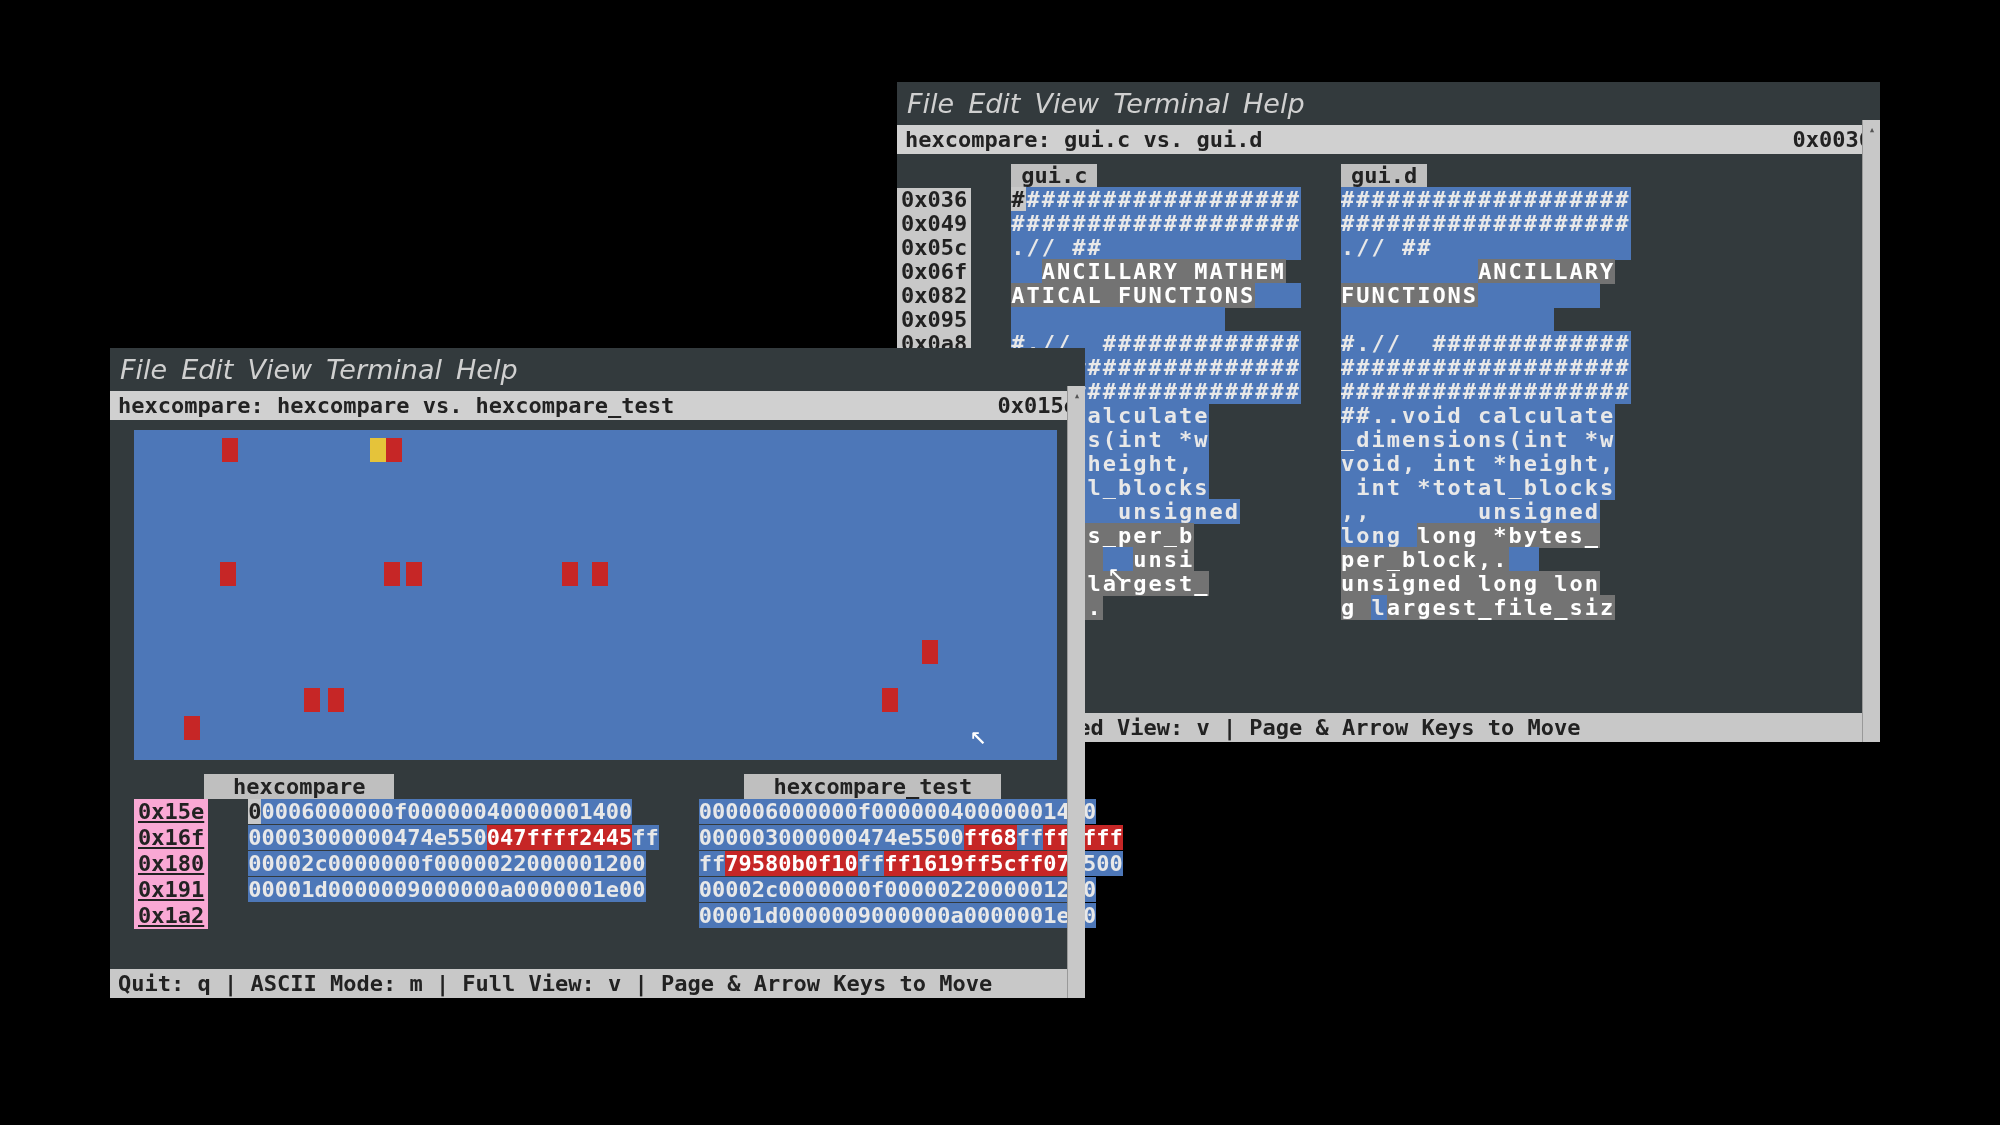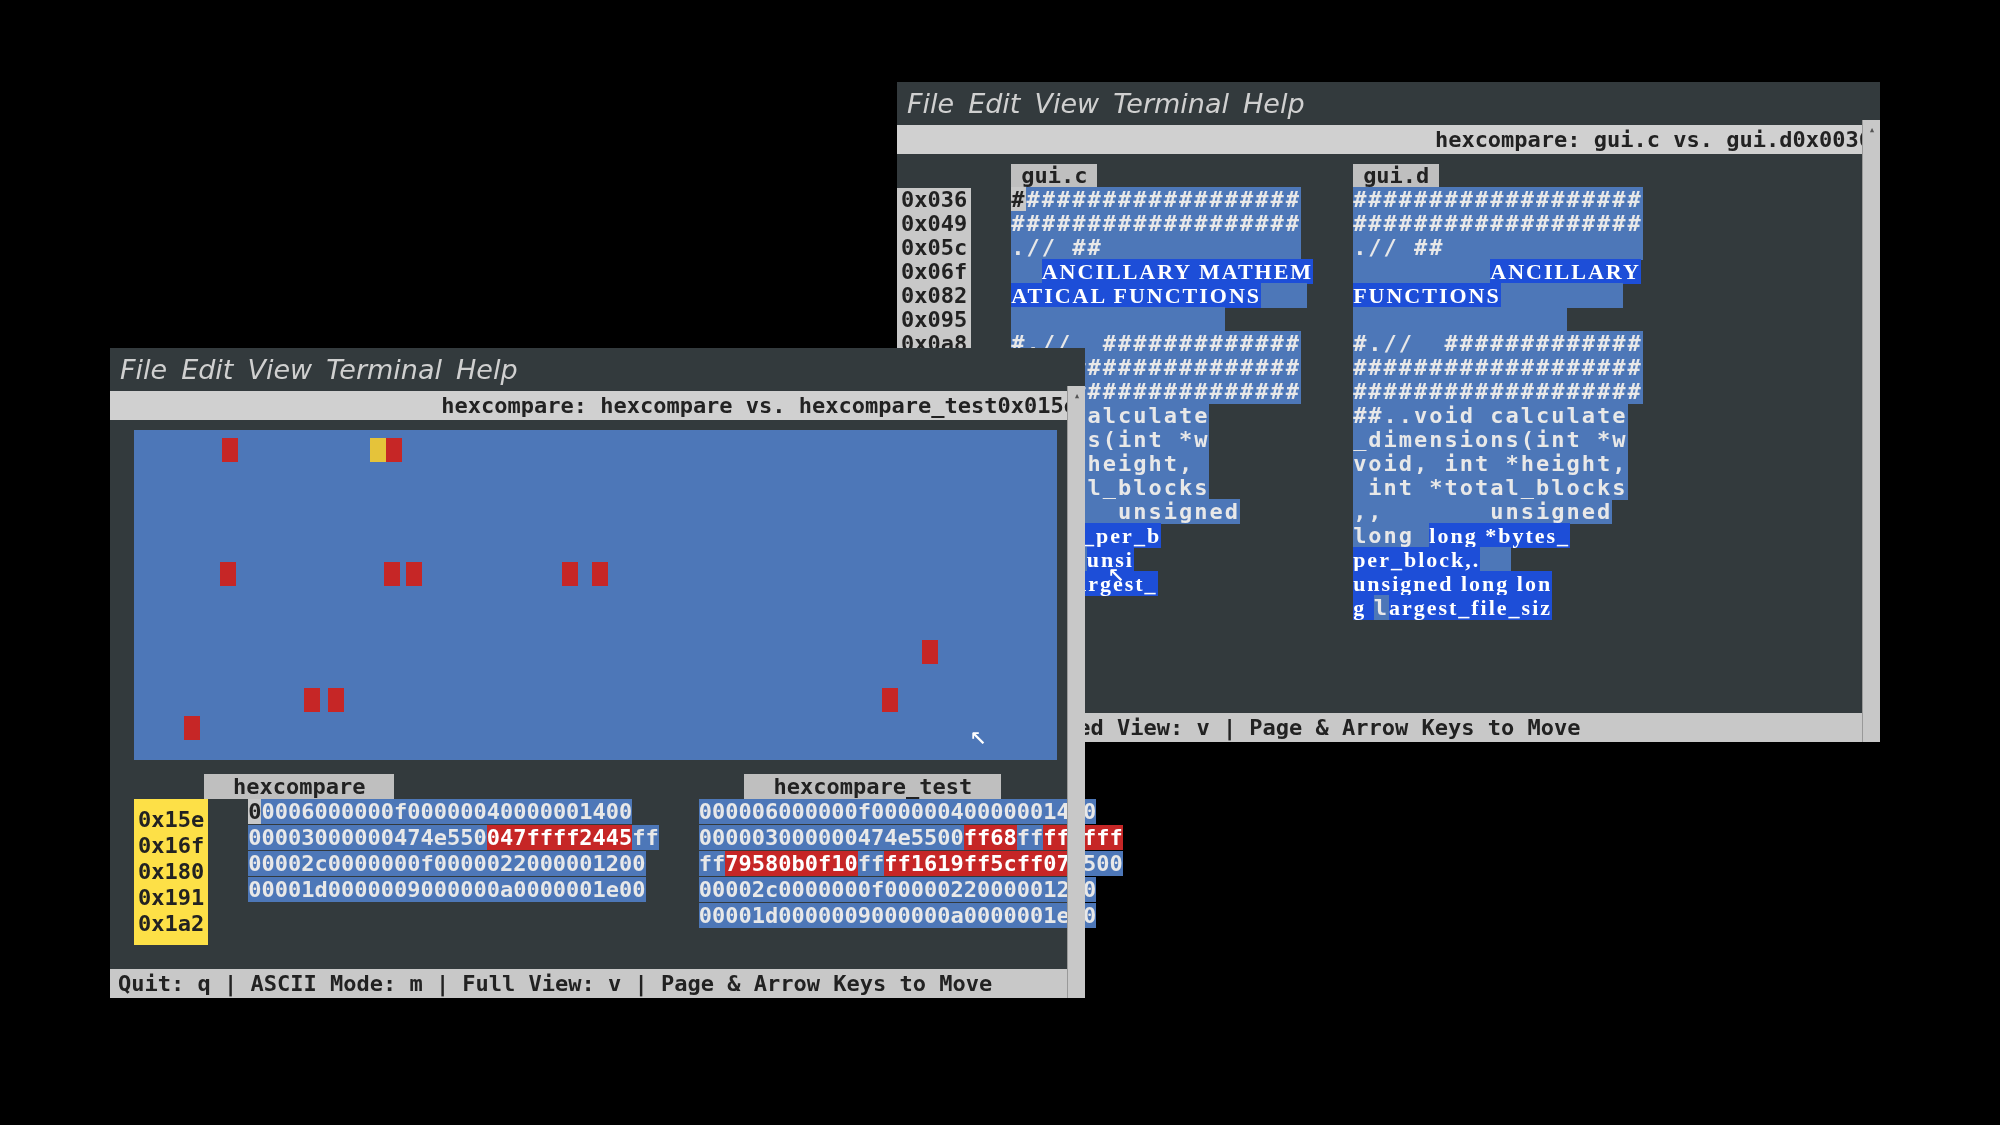--- a/index.html
+++ b/index.html
@@ -33,7 +33,7 @@
   font-size: 22px;
   font-weight: bold;
   display: flex;
-  justify-content: flex-end;
+  justify-content: space-between;
 }
 .titlebar .addr { color: #222; }
 .scrollbar {

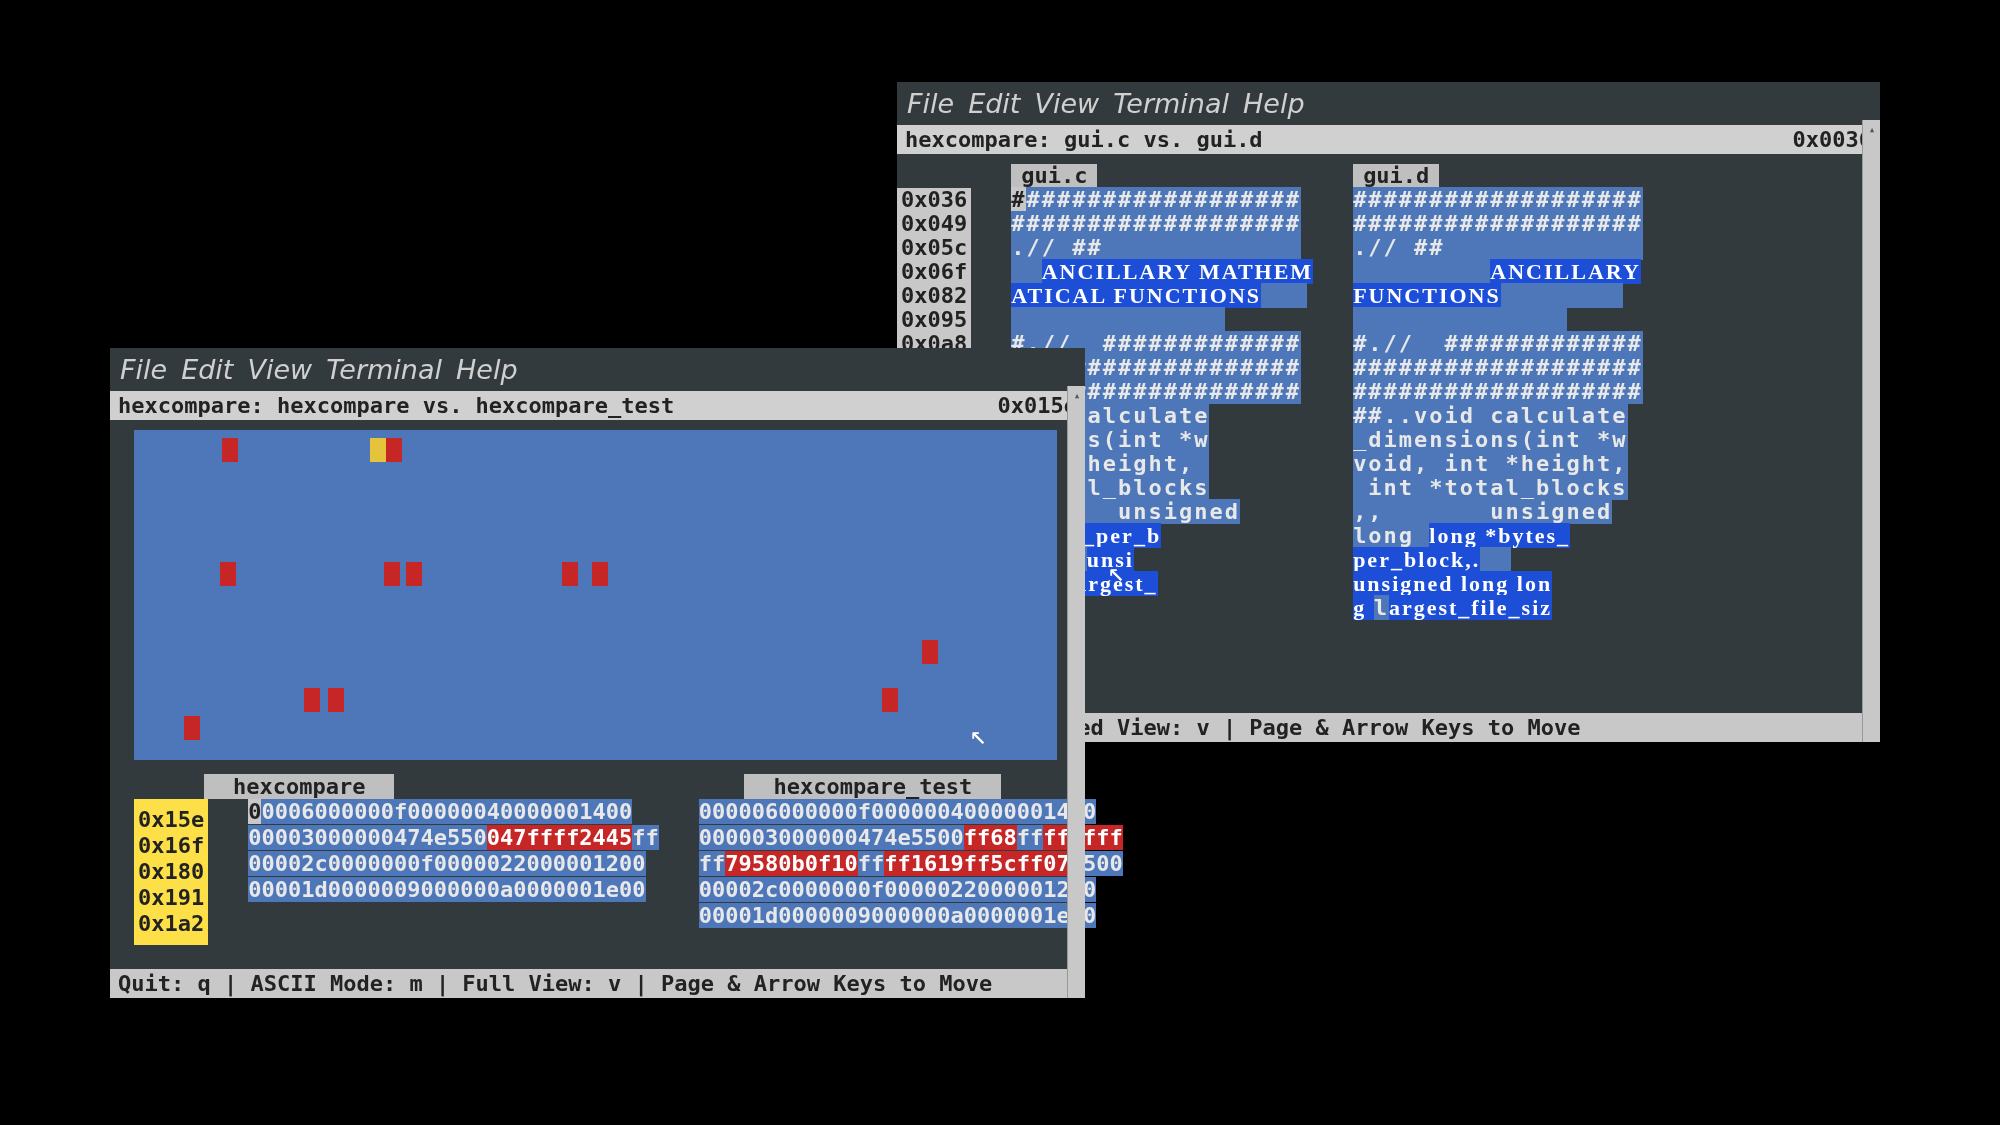--- a/index.html
+++ b/index.html
@@ -154,7 +154,7 @@
 }
 .ascii-line { white-space: pre; letter-spacing: 2px; }
 .as-same { background: #4d77b8; color: #e8e8e8; }
-.as-diff { background: #1d4ed8; color: #fff; font-family: Liberation Serif, serif; }
+.as-diff { background: #737373; color: #fff; }
 .cursor-arrow {
   position: absolute;
   color: #fff;

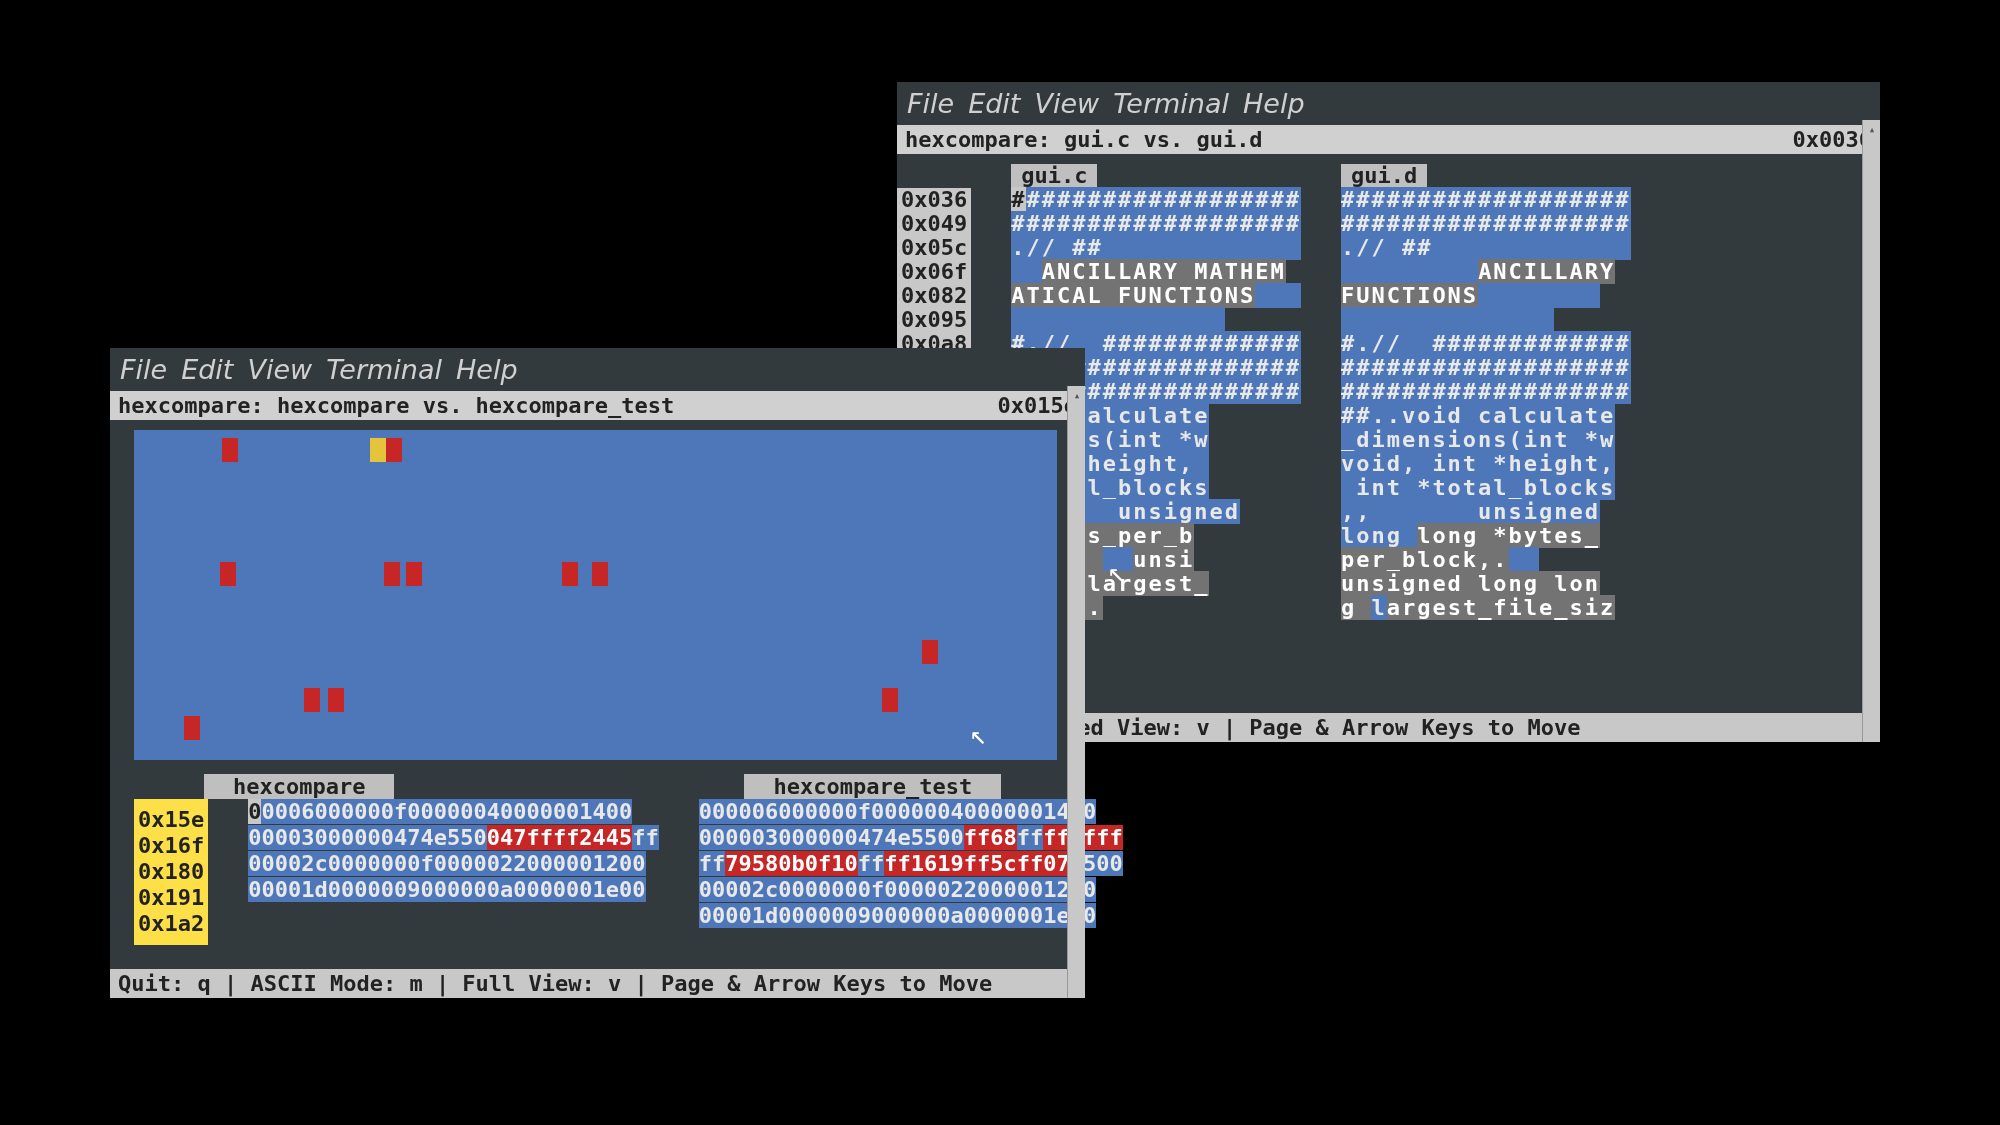--- a/index.html
+++ b/index.html
@@ -104,8 +104,9 @@
 }
 .hex-col.addr {
   color: #222;
-  background: #fde047;
-  padding: 8px 4px;
+  background: #f9a8d4;
+  padding: 0 4px;
+  text-decoration: underline;
 }
 .hex-line {
   white-space: pre;

